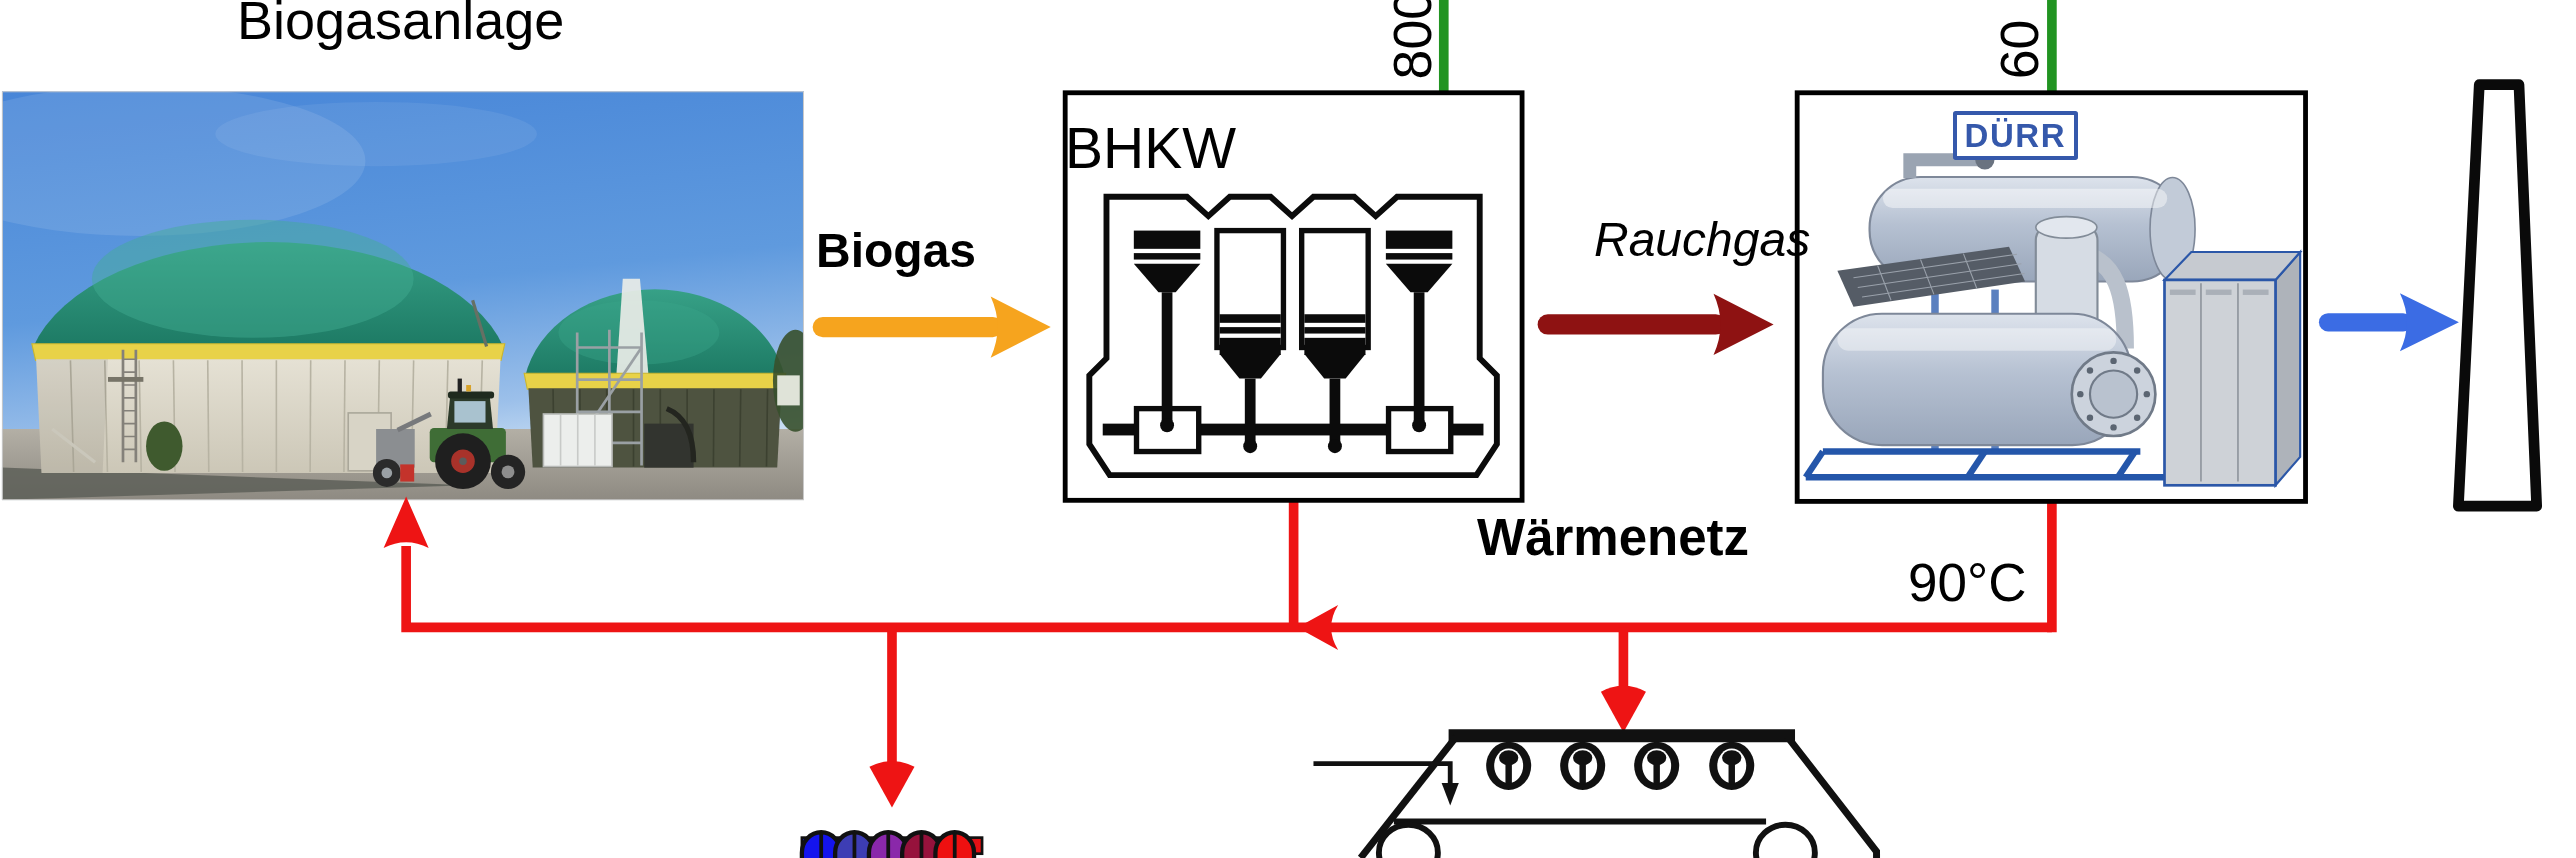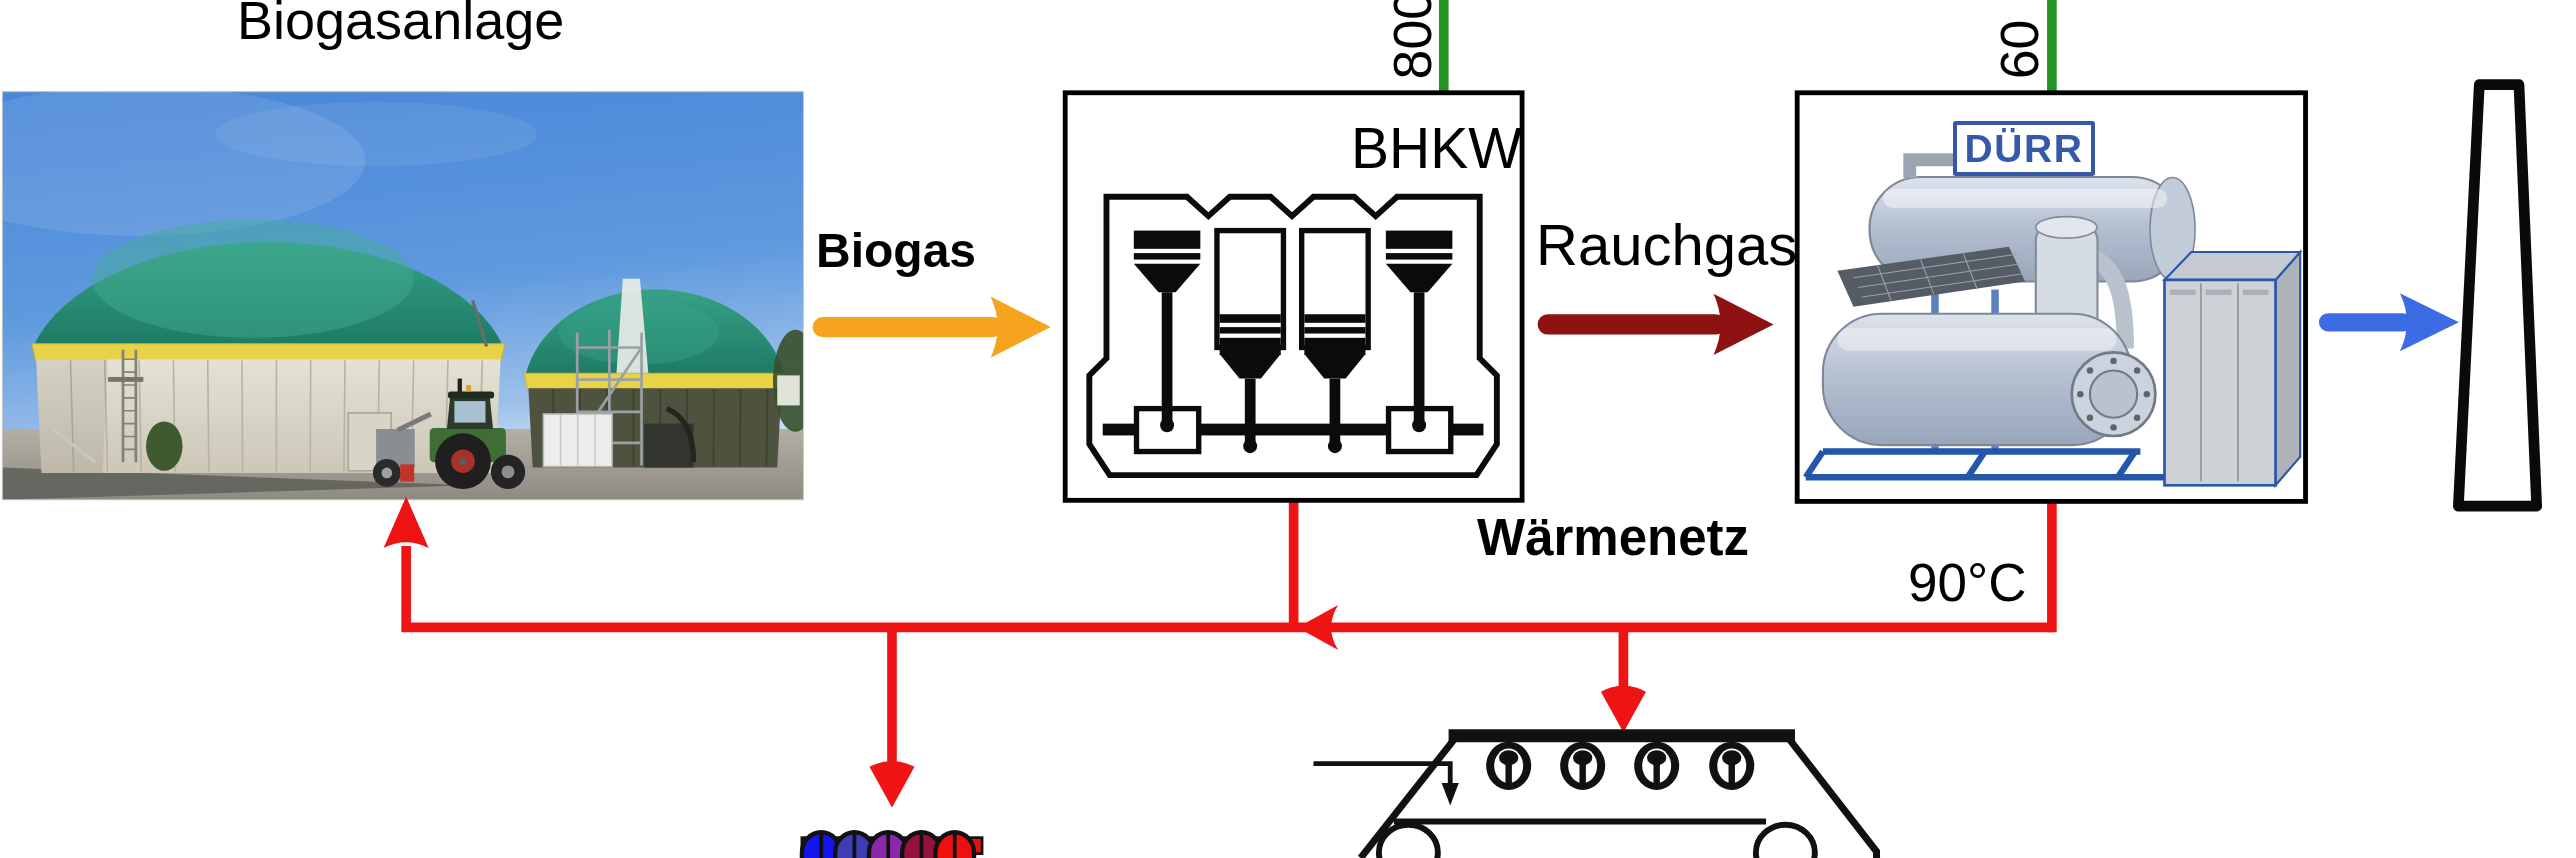--- a/index.html
+++ b/index.html
@@ -11,7 +11,7 @@
   .title{left:237px;top:-7.5px;font-size:54px;}
   .biogas{left:816px;top:227px;font-size:48px;font-weight:bold;}
   .rauchgas{left:1536px;top:216px;font-size:58px;}
-  .bhkw{left:1065px;top:120px;width:457px;text-align:right;font-size:57px;}
+  .bhkw{left:1065px;top:120px;width:457px;text-align:left;font-size:57px;}
   .orc{left:2051px;top:104px;font-size:68px;}
   .waermenetz{left:1477px;top:512px;font-size:51px;font-weight:bold;}
   .temp{left:1908px;top:544px;font-size:53px;margin-top:12px;}

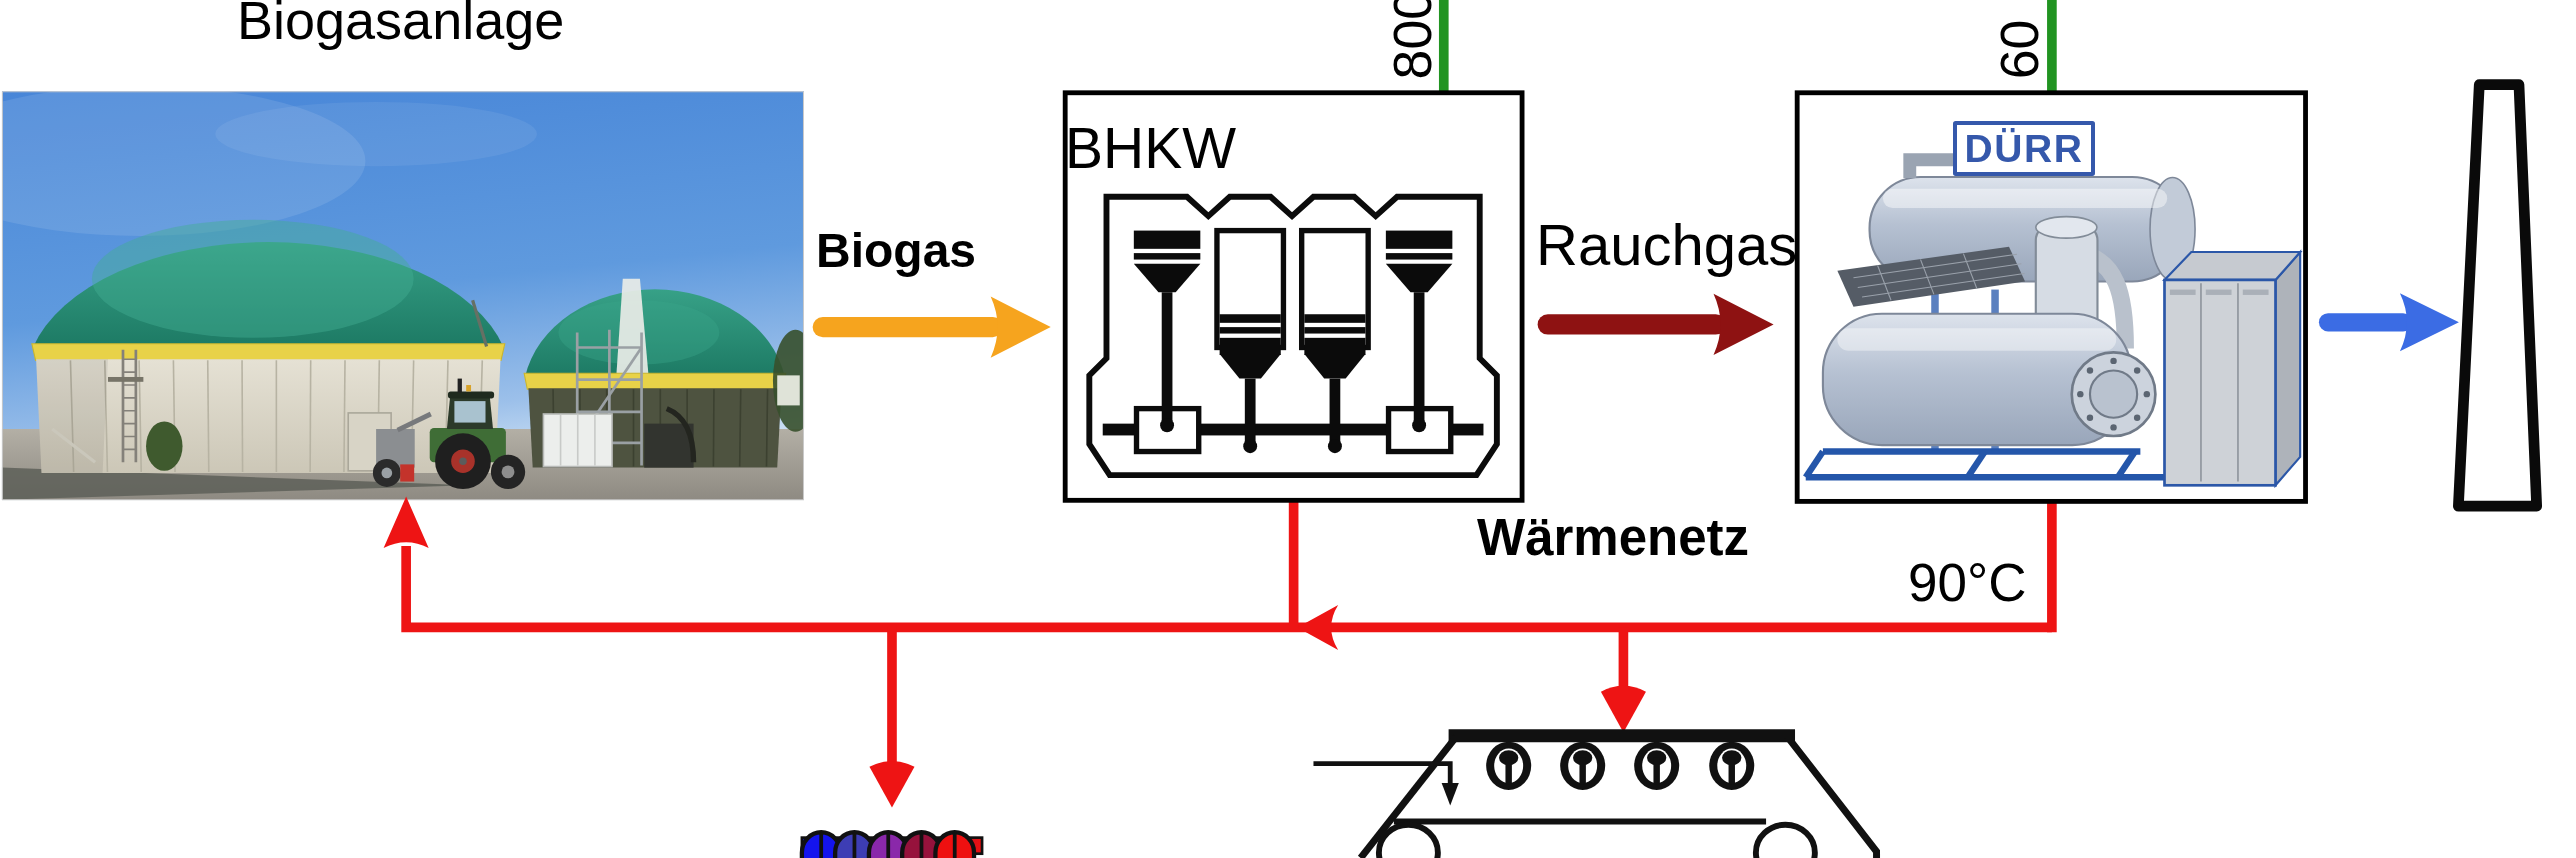--- a/index.html
+++ b/index.html
@@ -16,9 +16,9 @@
   .waermenetz{left:1477px;top:512px;font-size:51px;font-weight:bold;}
   .temp{left:1908px;top:544px;font-size:53px;margin-top:12px;}
   .duerr{
-    position:absolute;left:1953px;top:121px;
+    position:absolute;left:1953px;top:111px;
     border:4.3px solid #3558ab;border-radius:2.7px;
-    color:#3558ab;font-weight:bold;font-size:39px;line-height:1;
+    color:#3558ab;font-weight:bold;font-size:33px;line-height:1;
     padding:3.8px 7.5px;letter-spacing:1.6px;background:#fff;
   }
   svg{position:absolute;left:0;top:0;}

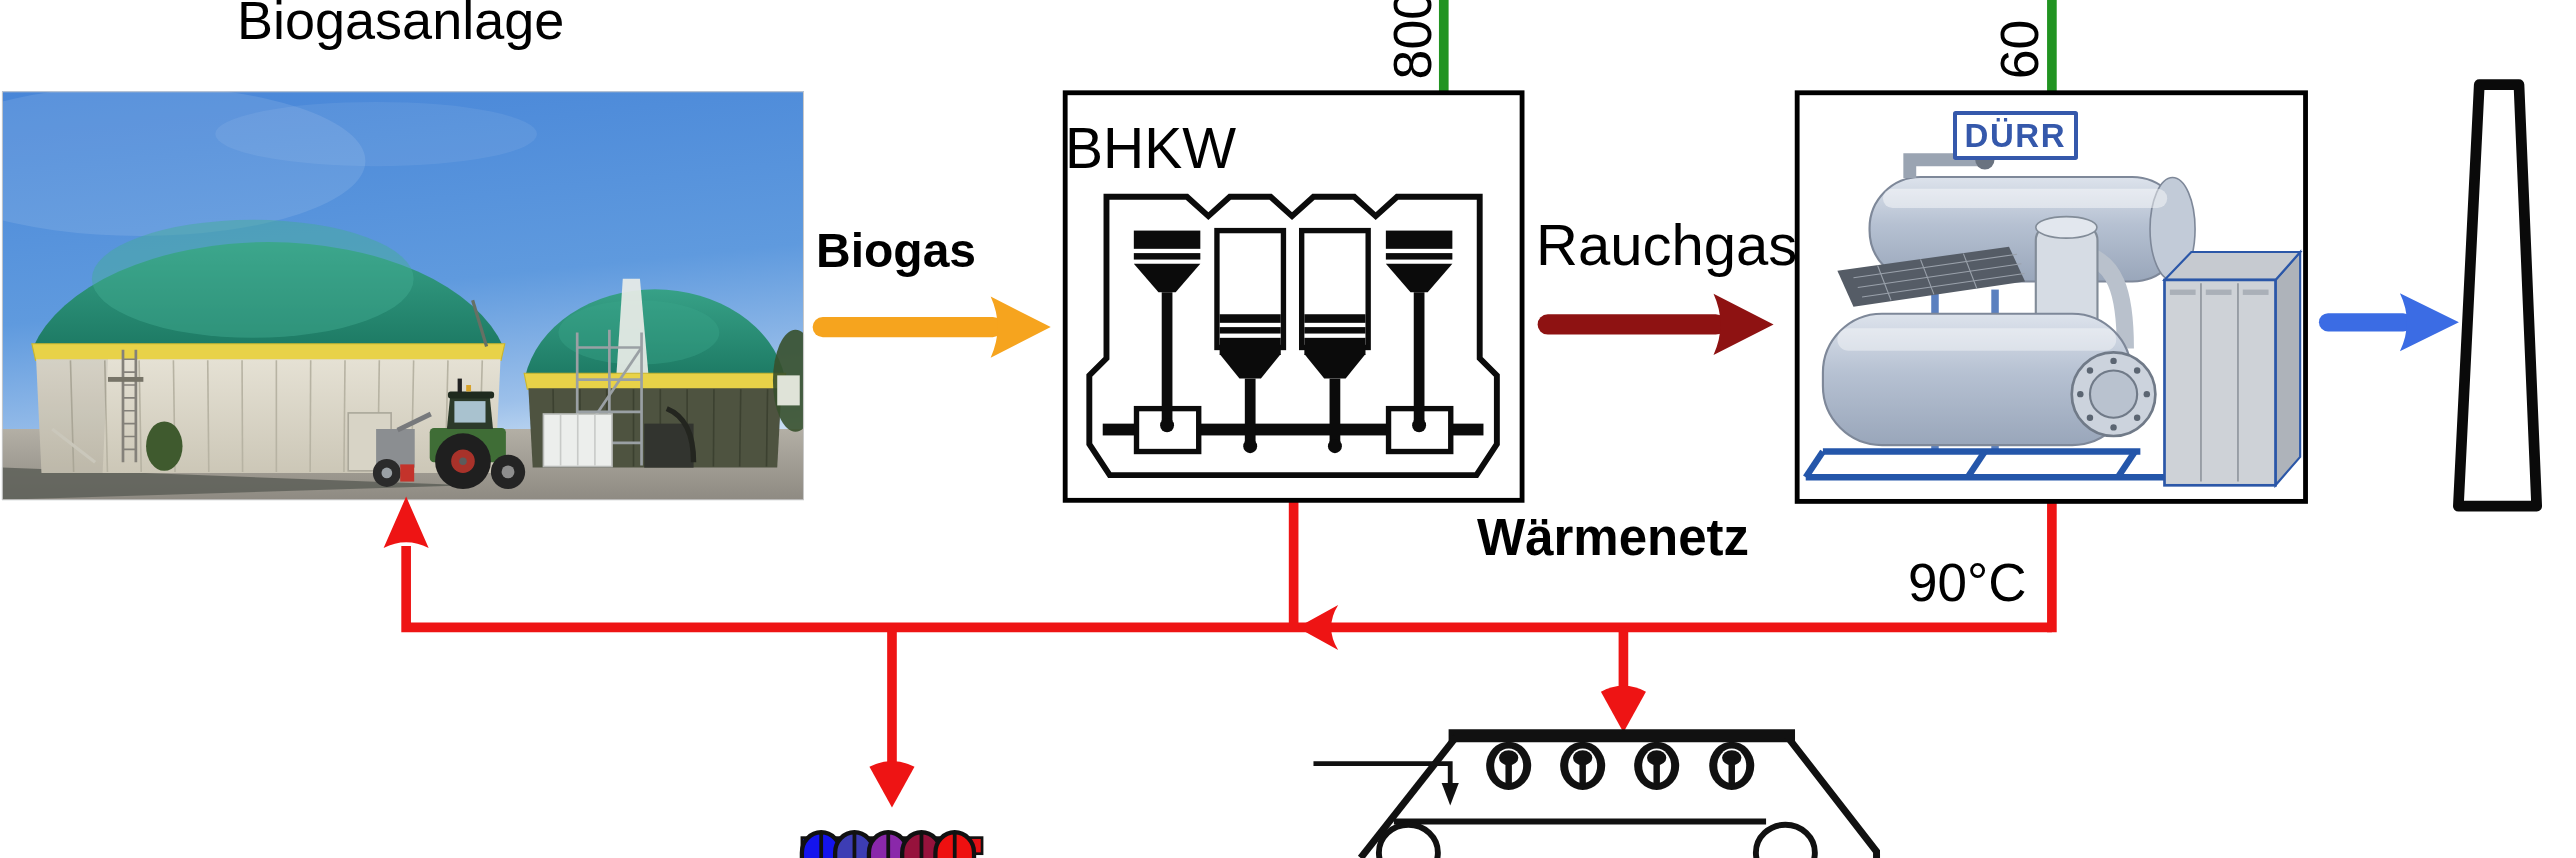--- a/index.html
+++ b/index.html
@@ -10,7 +10,7 @@
   .lbl{position:absolute;line-height:1;white-space:nowrap;color:#000;}
   .title{left:237px;top:-7.5px;font-size:54px;}
   .biogas{left:816px;top:227px;font-size:48px;font-weight:bold;}
-  .rauchgas{left:1536px;top:216px;font-size:58px;}
+  .rauchgas{left:1594px;top:216px;font-size:48px;font-style:italic;}
   .bhkw{left:1065px;top:120px;width:457px;text-align:left;font-size:57px;}
   .orc{left:2051px;top:104px;font-size:68px;}
   .waermenetz{left:1477px;top:512px;font-size:51px;font-weight:bold;}

